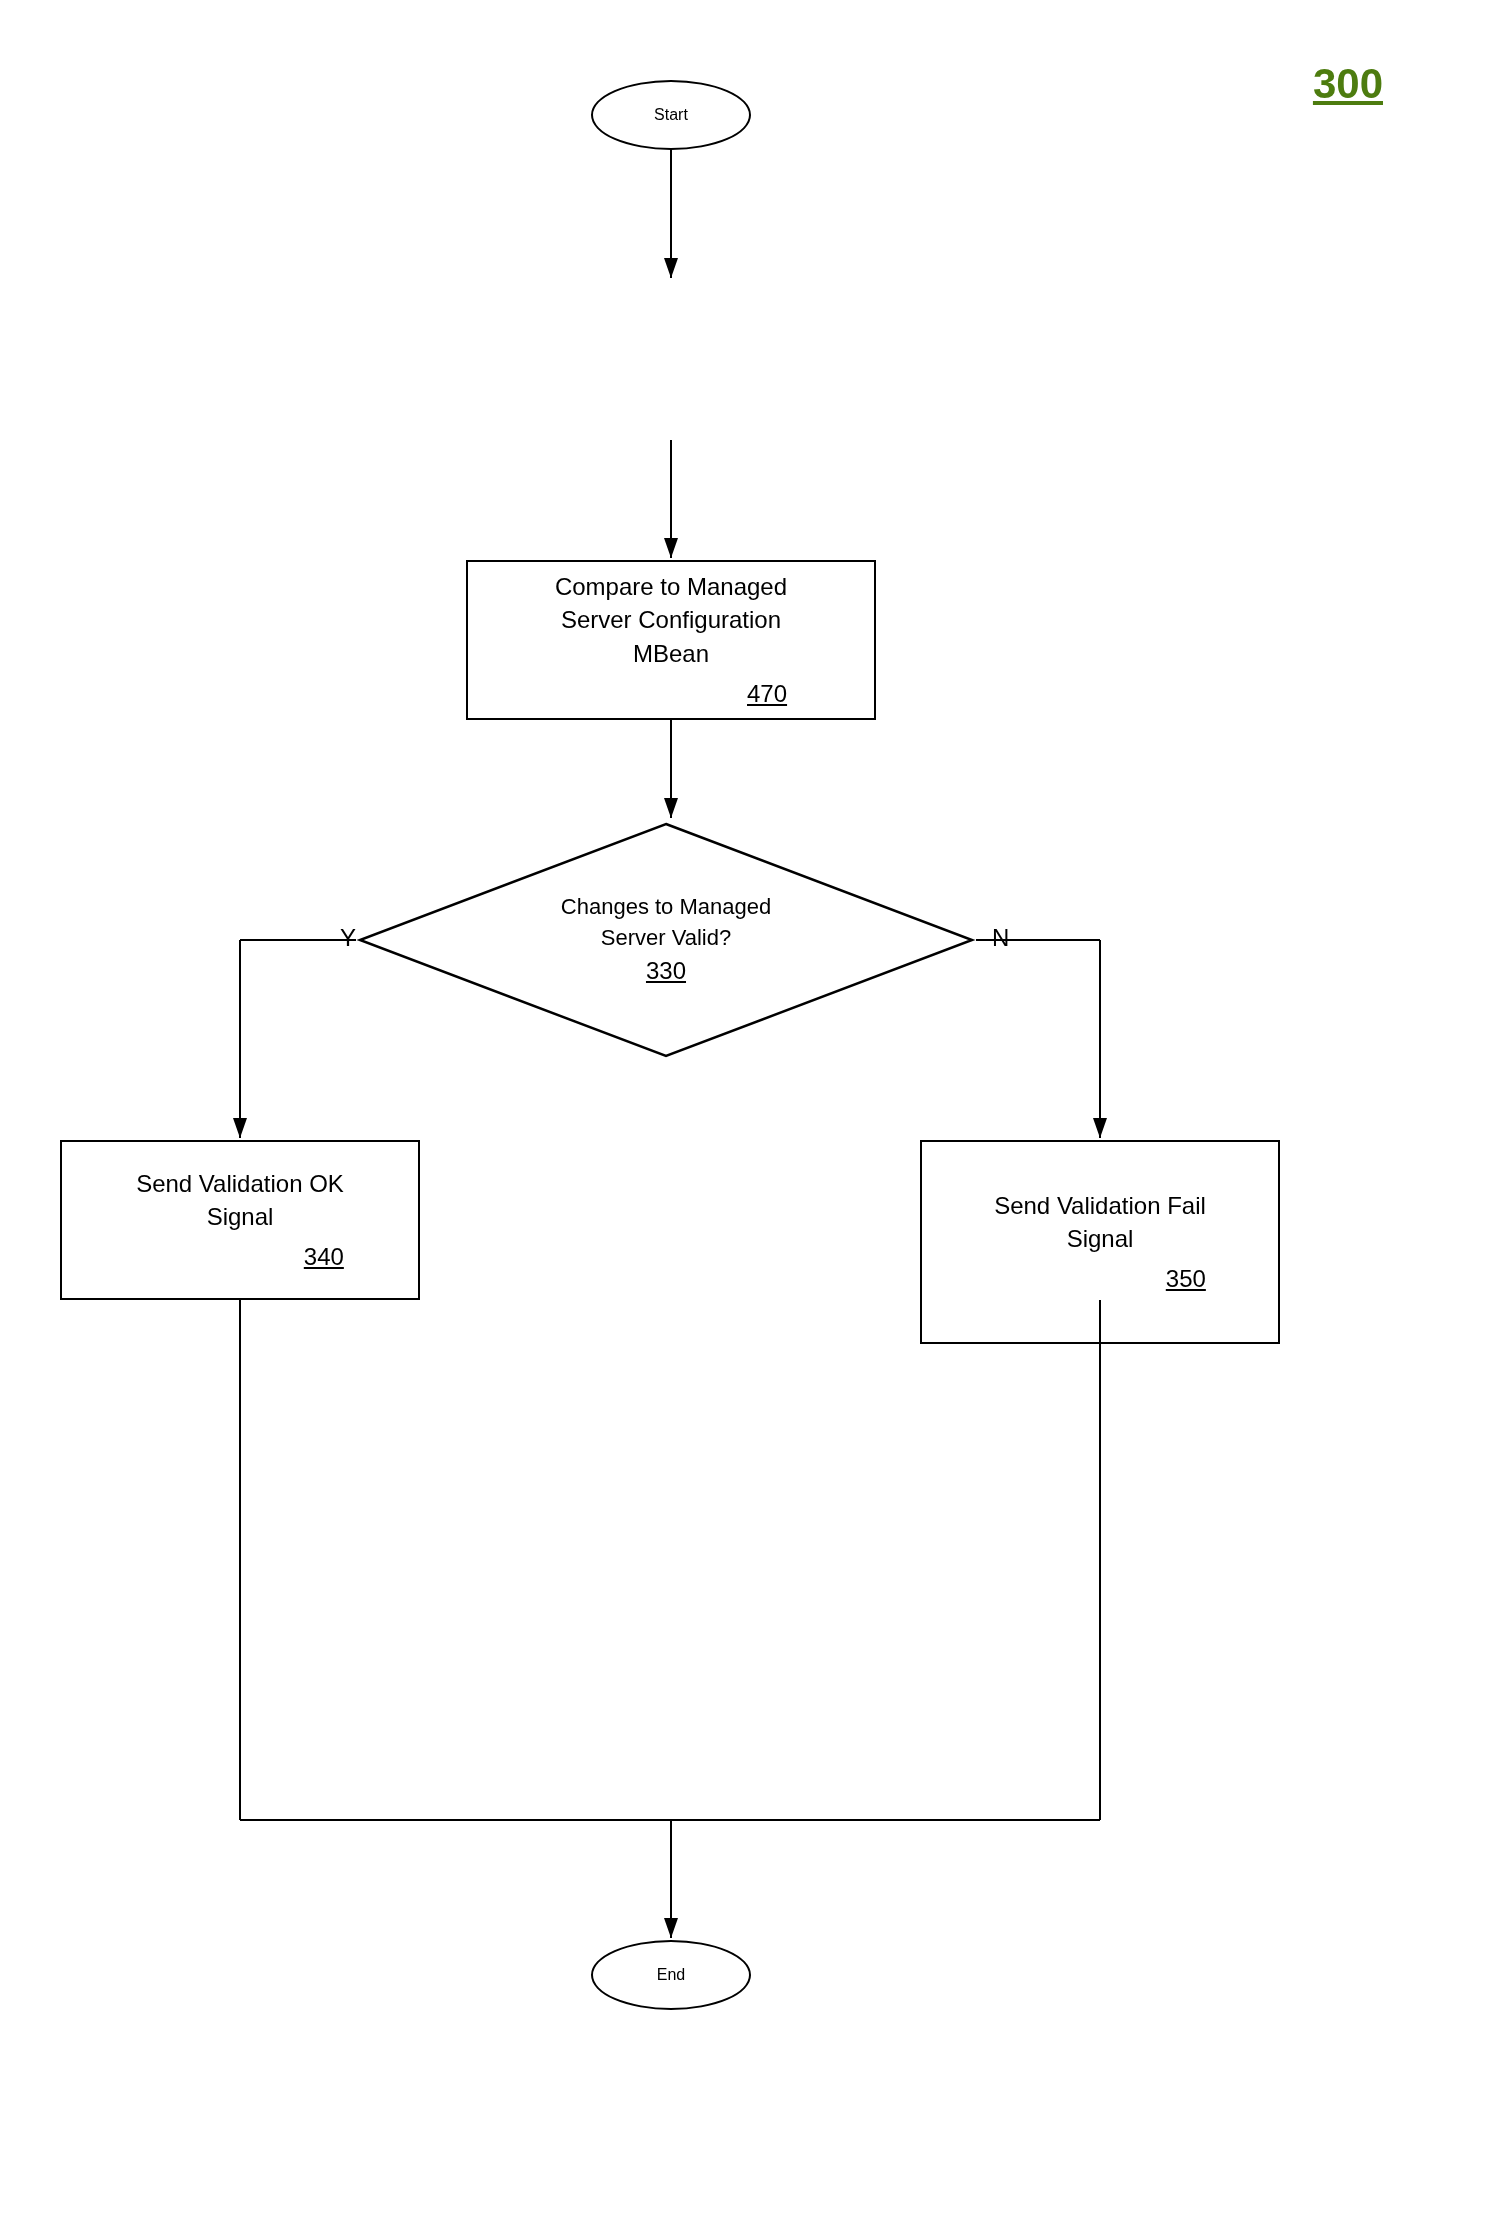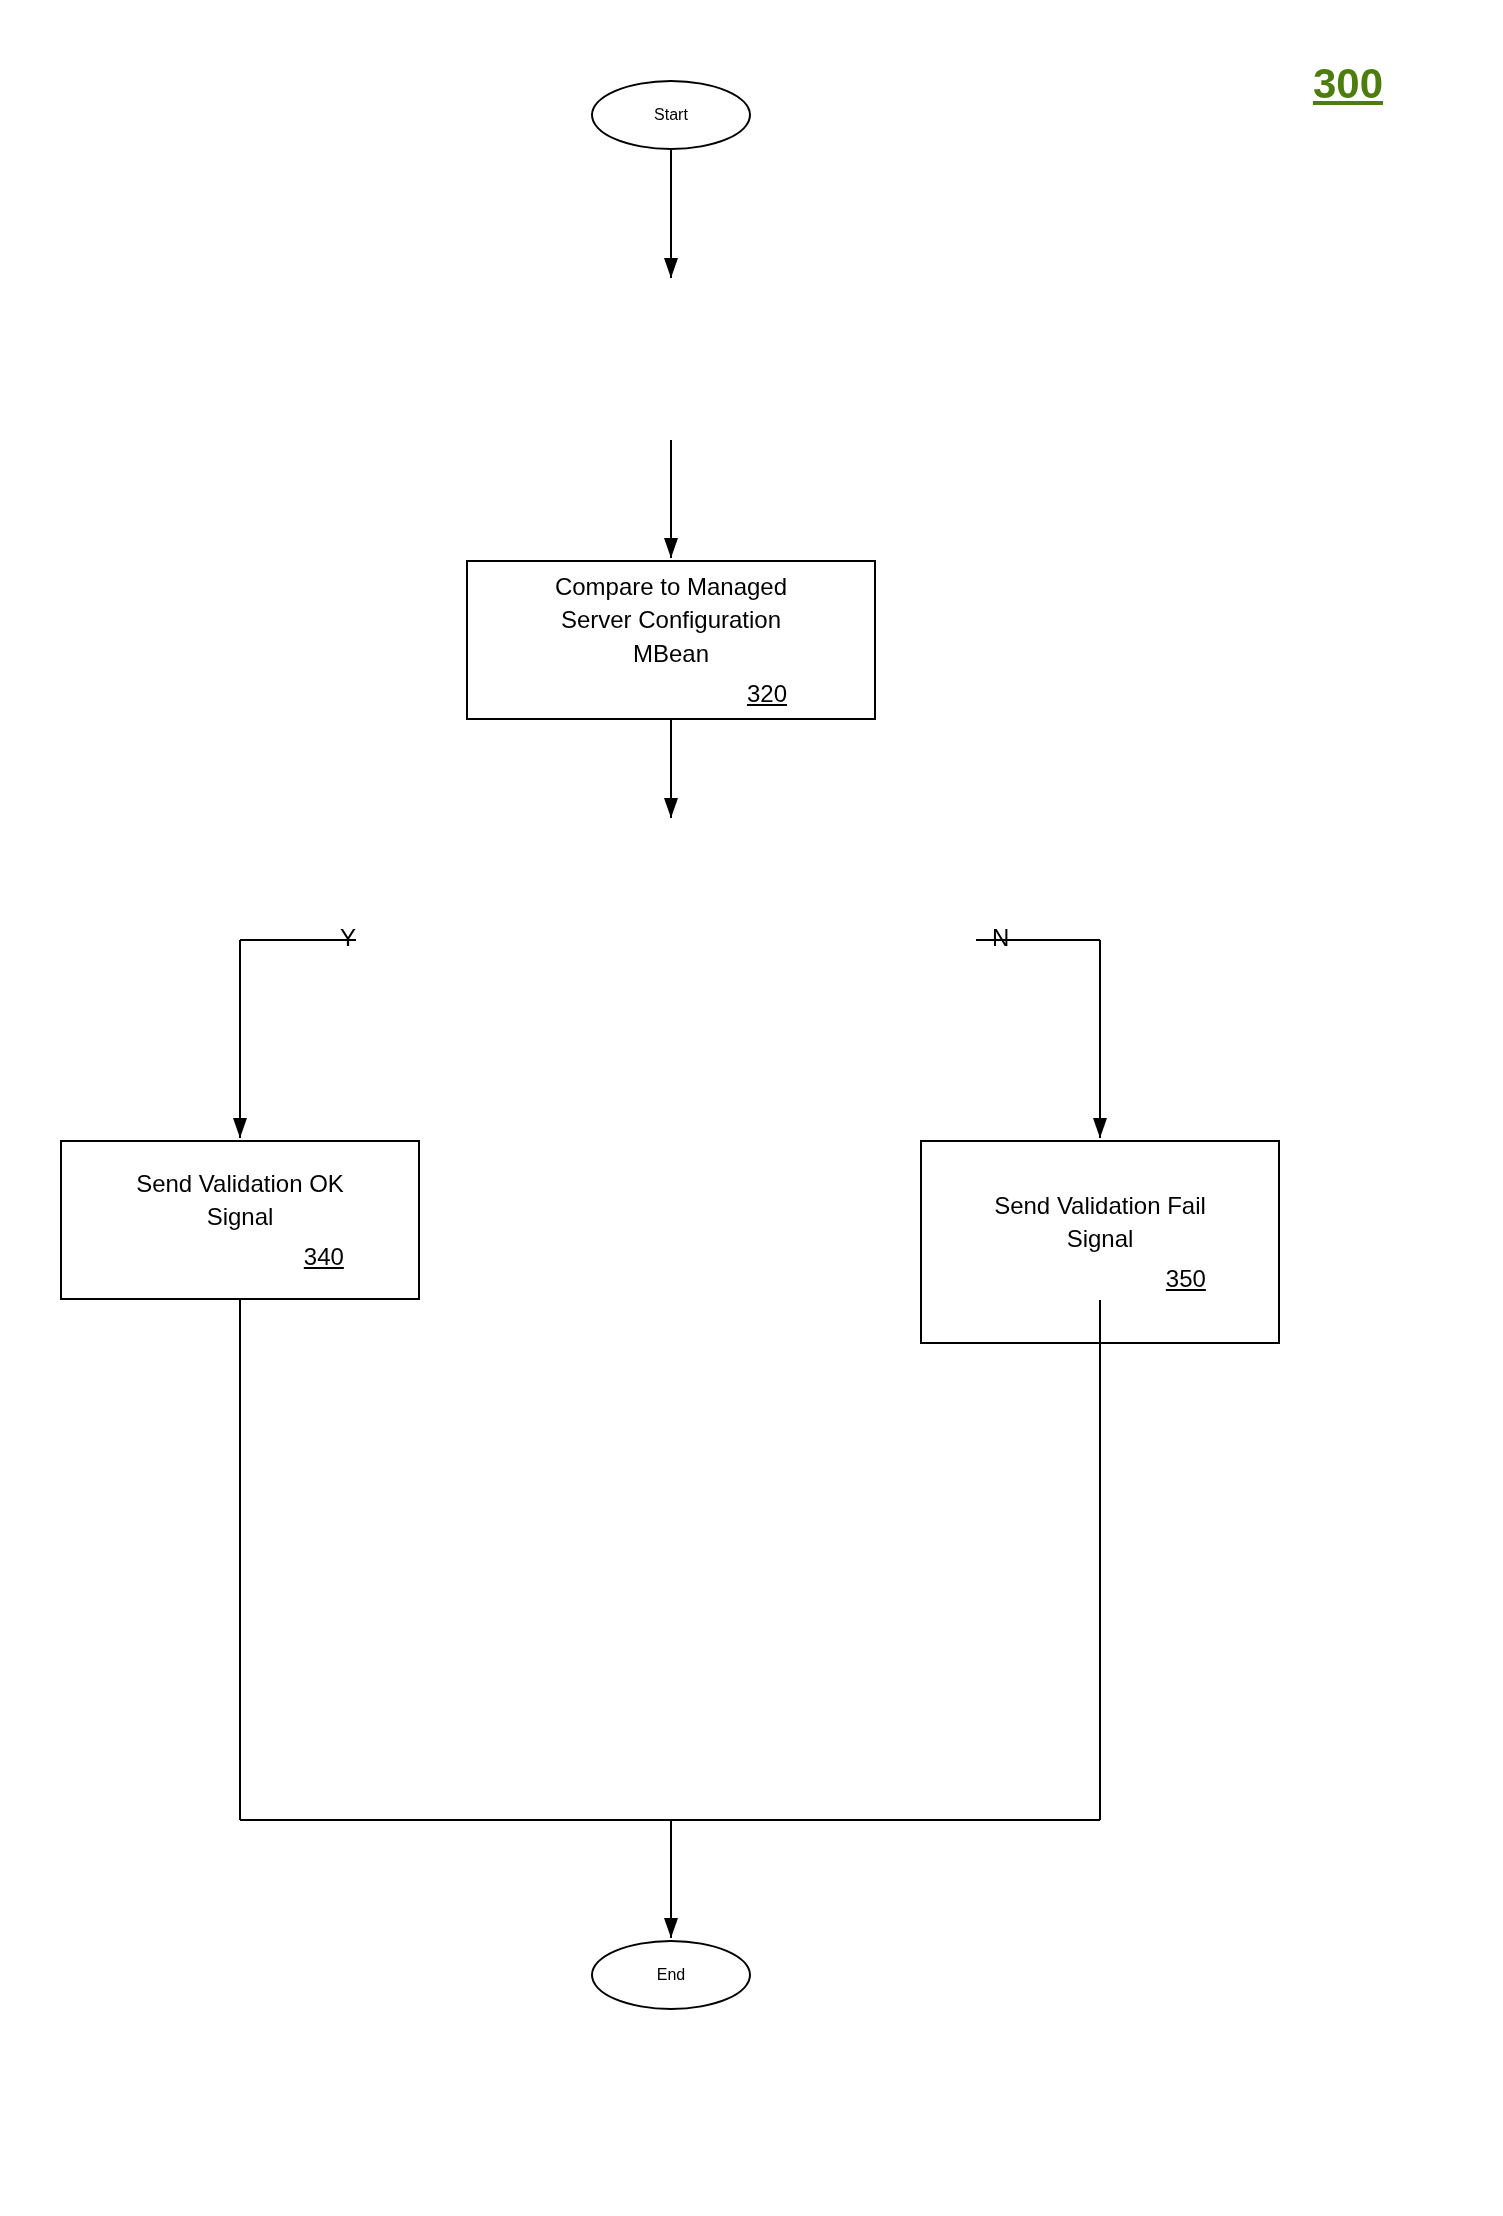--- a/index.html
+++ b/index.html
@@ -115,7 +115,7 @@
   <div class="shape rect" style="left: 466px; top: 560px; width: 410px; height: 160px; padding: 12px;">
     <div>
       <div>Compare to Managed<br>Server Configuration<br>MBean</div>
-      <div class="step-num" style="text-align:right; margin-top:6px;">320</div>
+      <div class="step-num" style="text-align:right; margin-top:6px;">470</div>
     </div>
   </div>
 

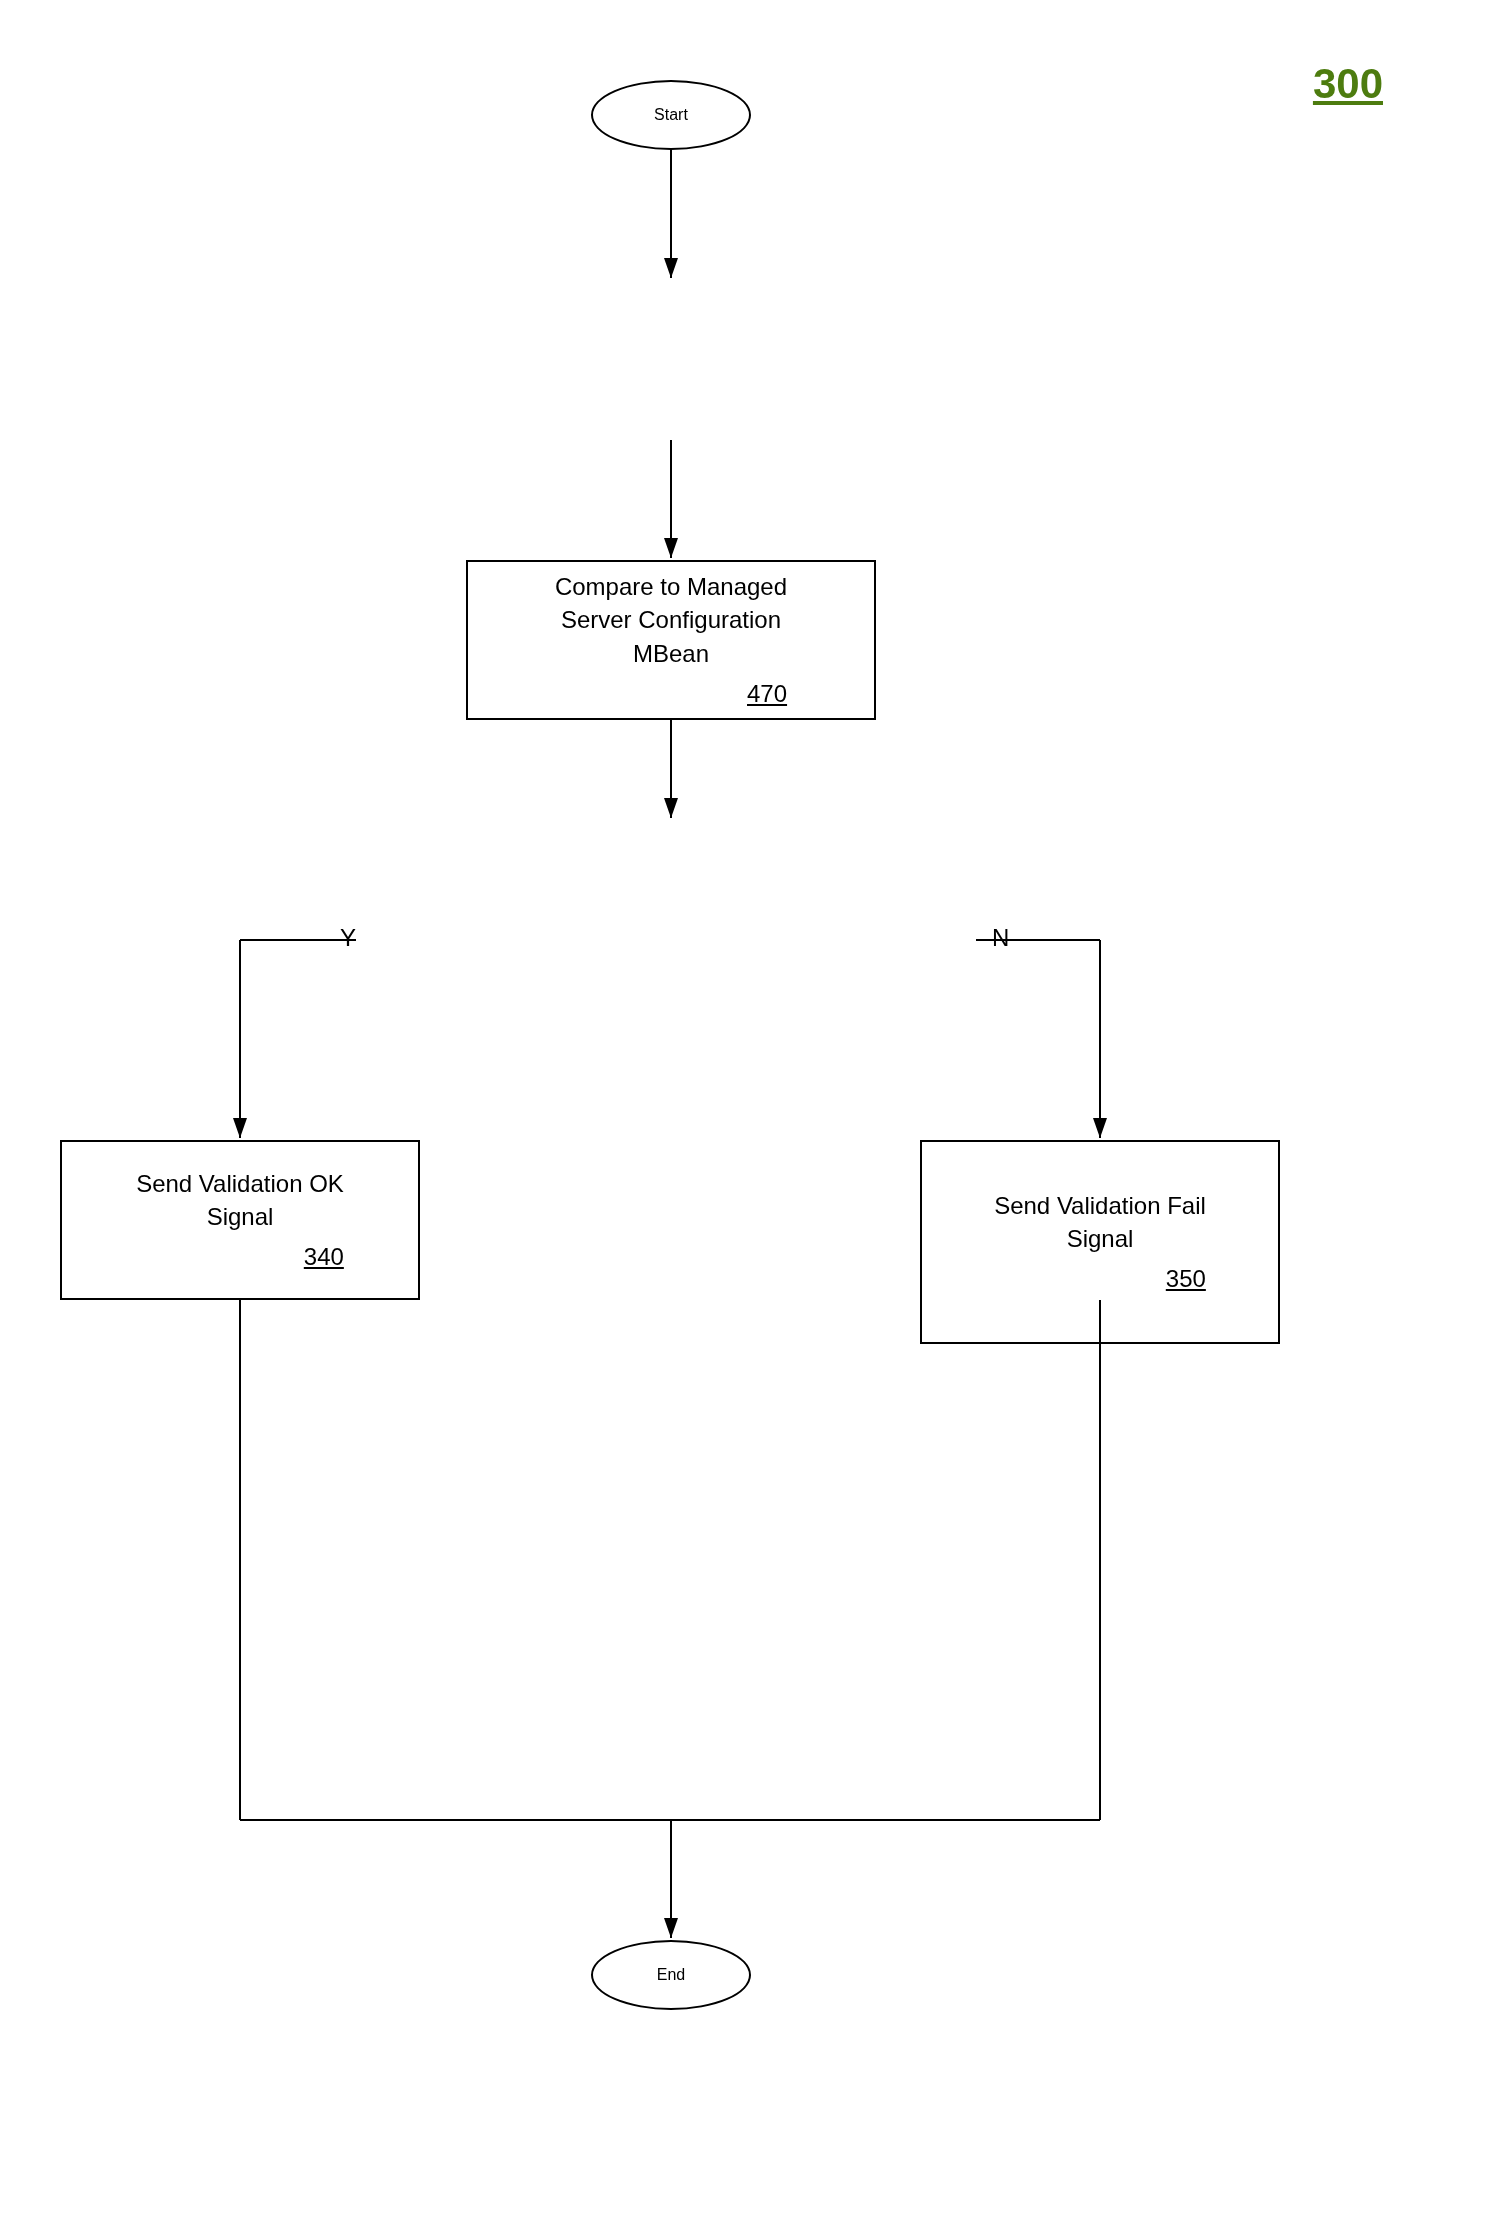--- a/index.html
+++ b/index.html
@@ -119,6 +119,15 @@
     </div>
   </div>
 
+  <div class="diamond-wrapper" style="left: 356px; top: 820px; width: 620px; height: 240px;">
+    <svg class="diamond-svg" width="620" height="240" viewBox="0 0 620 240">
+      <polygon points="310,4 616,120 310,236 4,120" fill="white" stroke="black" stroke-width="2.5"></polygon>
+    </svg>
+    <div class="diamond-text">
+      Changes to Managed<br>Server Valid?<br>
+      <span class="step-num">330</span>
+    </div>
+  </div>
 
   <div class="branch-label" style="left: 340px; top: 924px;">Y</div>
 

